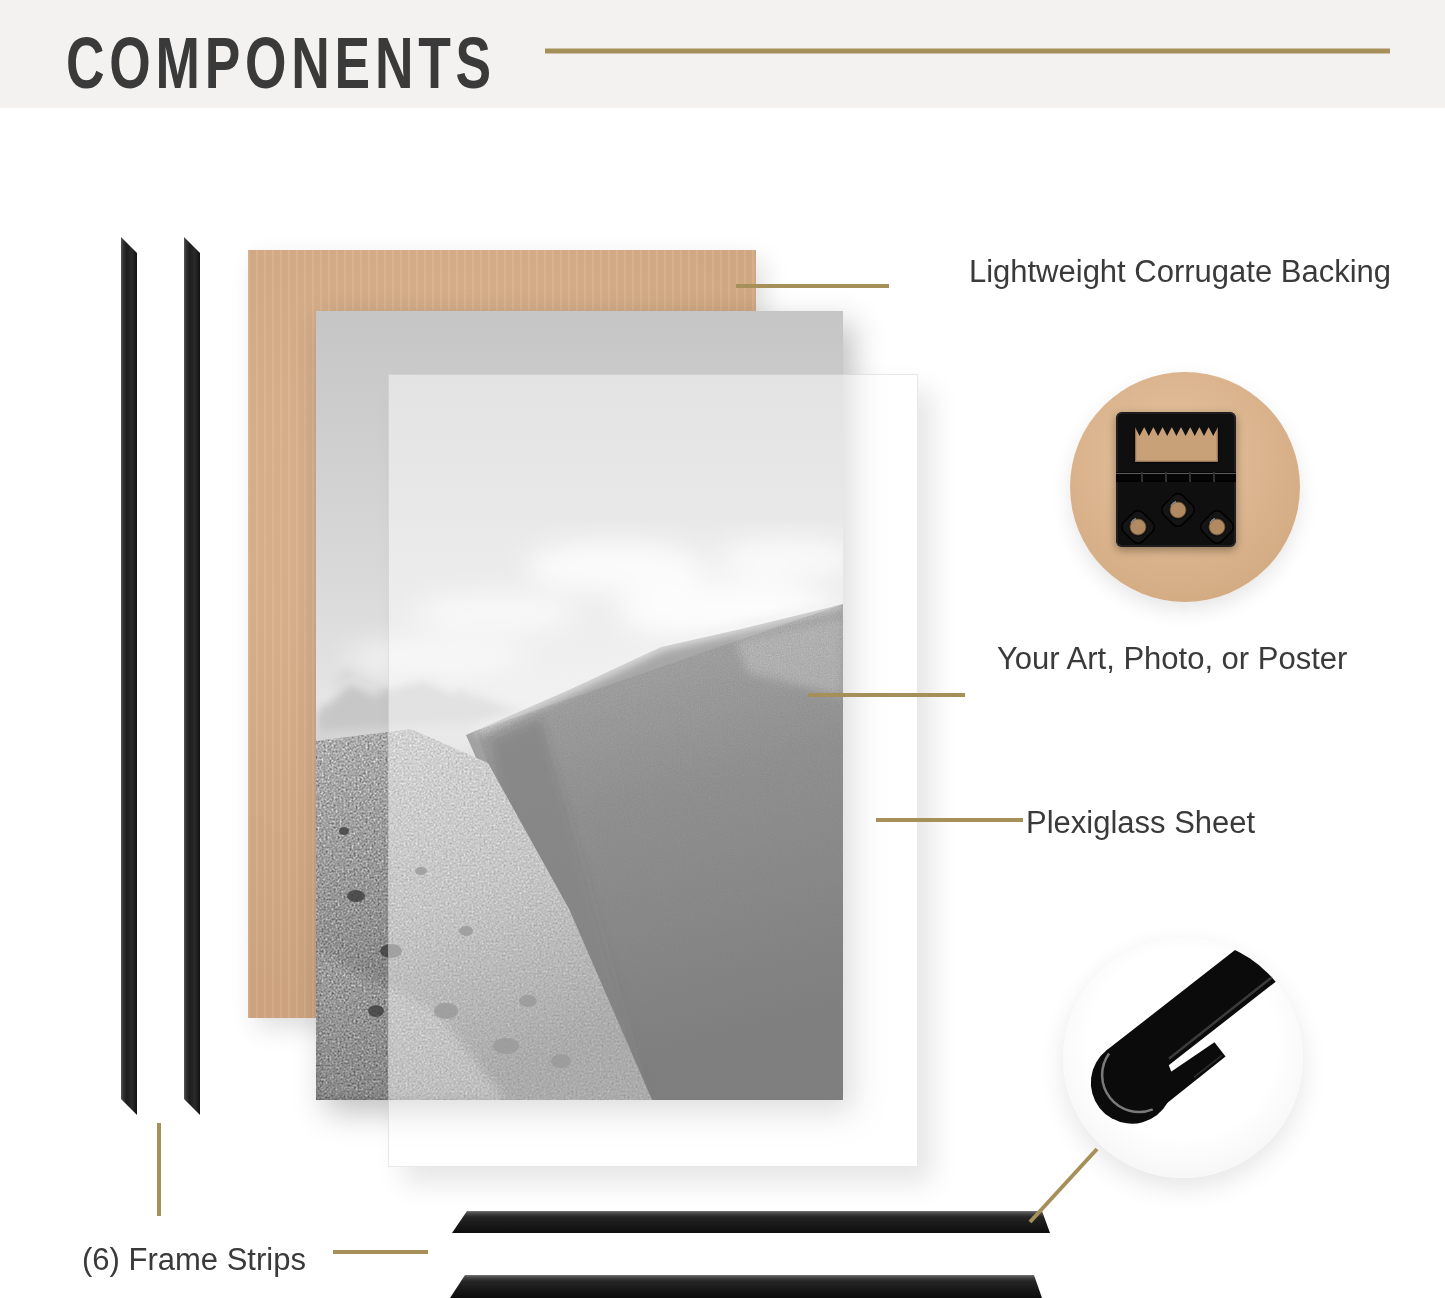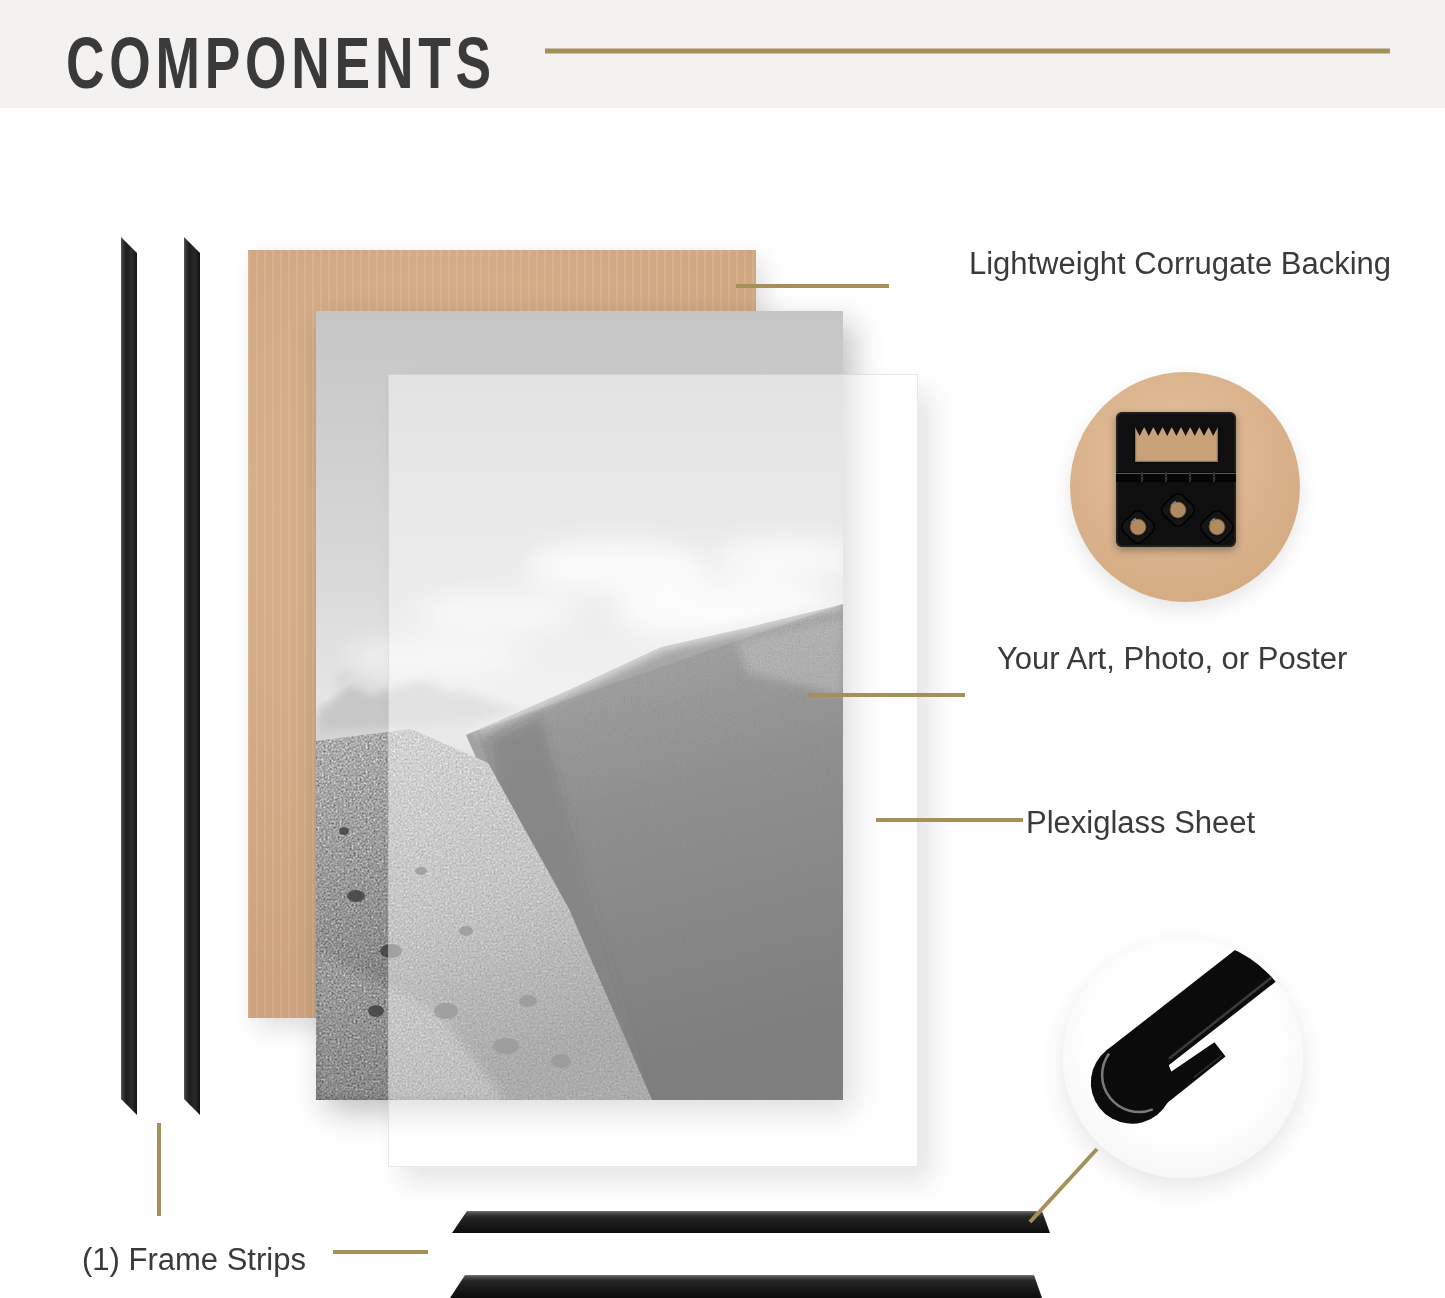--- a/index.html
+++ b/index.html
@@ -50,7 +50,7 @@
 
   
   .label{color:#3a3a3a;font-size:31px;line-height:40px;white-space:nowrap;}
-  .label-backing{left:930px;top:244px;width:500px;text-align:center;}
+  .label-backing{left:930px;top:252px;width:500px;text-align:center;}
   .label-art{left:997px;top:639px;}
   .label-plexi{left:1026px;top:803px;}
   .label-strips{left:82px;top:1240px;}

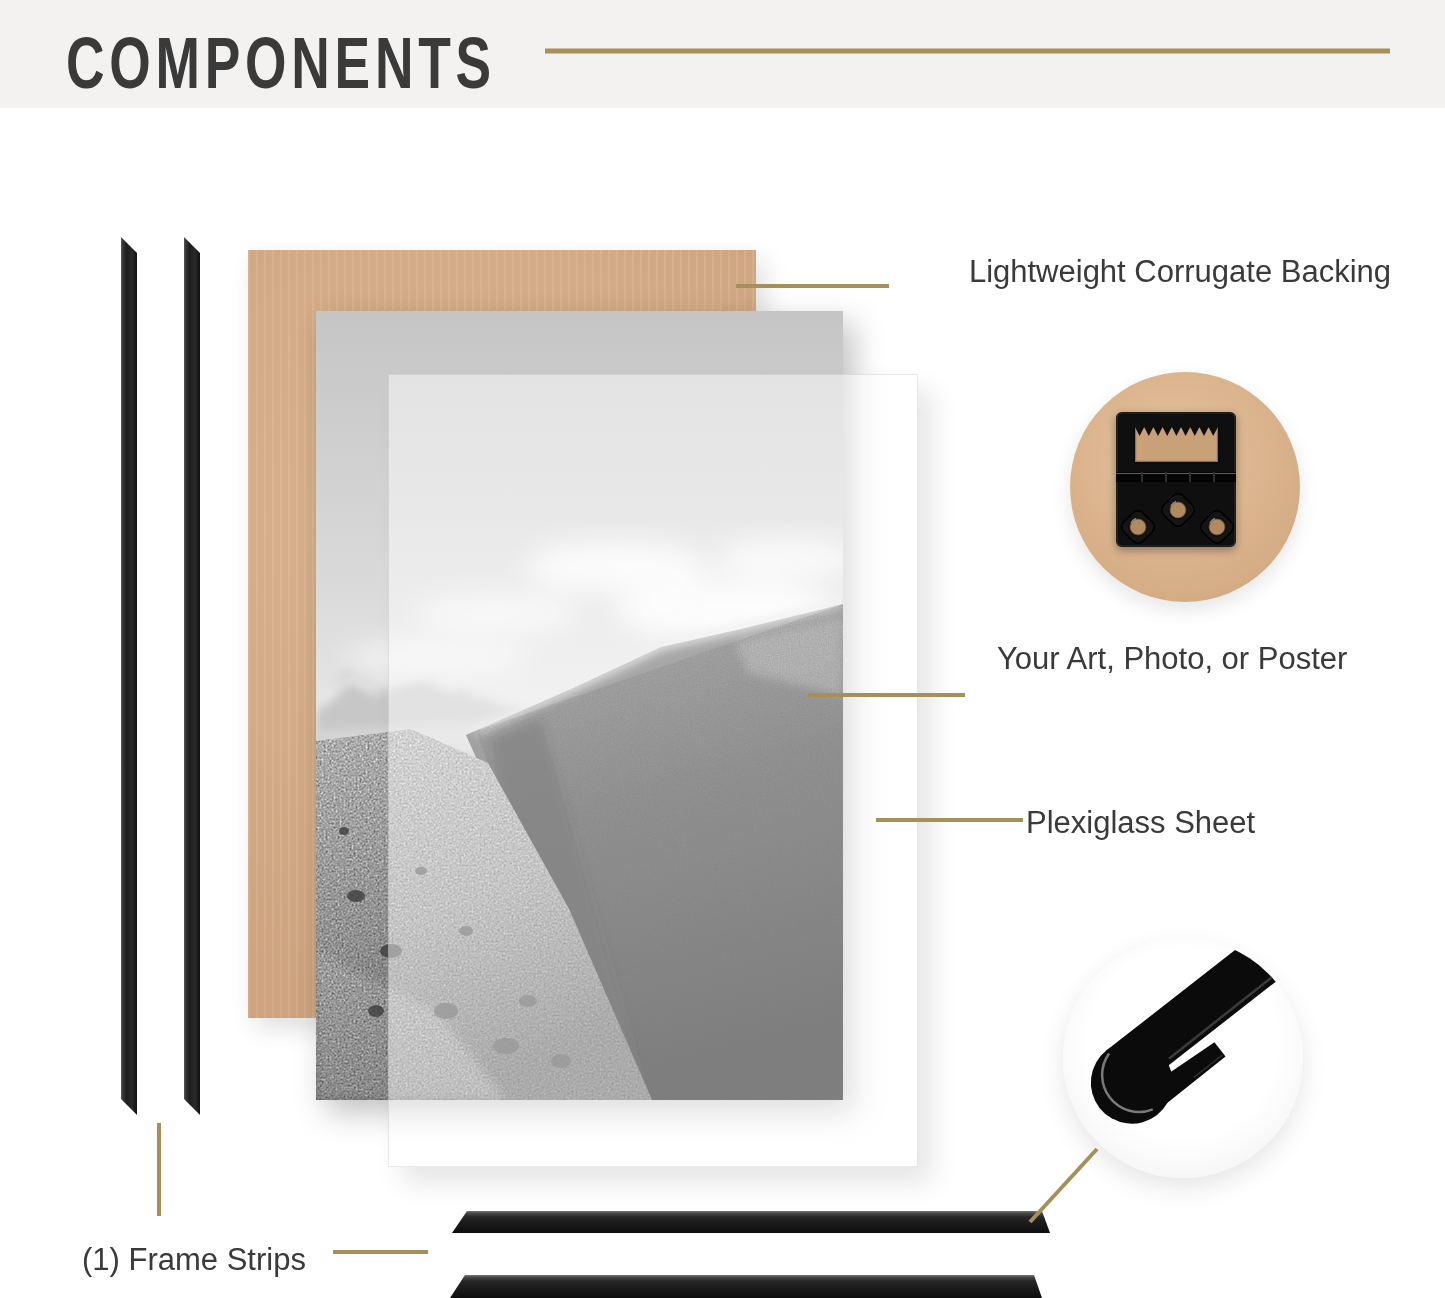--- a/index.html
+++ b/index.html
@@ -217,7 +217,7 @@
 </div>
 <div class="abs label label-art">Your Art, Photo, or Poster</div>
 <div class="abs label label-plexi">Plexiglass Sheet</div>
-<div class="abs label label-strips">(1) Frame Strips</div>
+<div class="abs label label-strips">(6) Frame Strips</div>
 
 <svg class="abs lines" viewBox="0 0 1445 1298">
   <line x1="545" y1="51" x2="1390" y2="51" stroke-width="5" stroke="#a5905a"></line>

